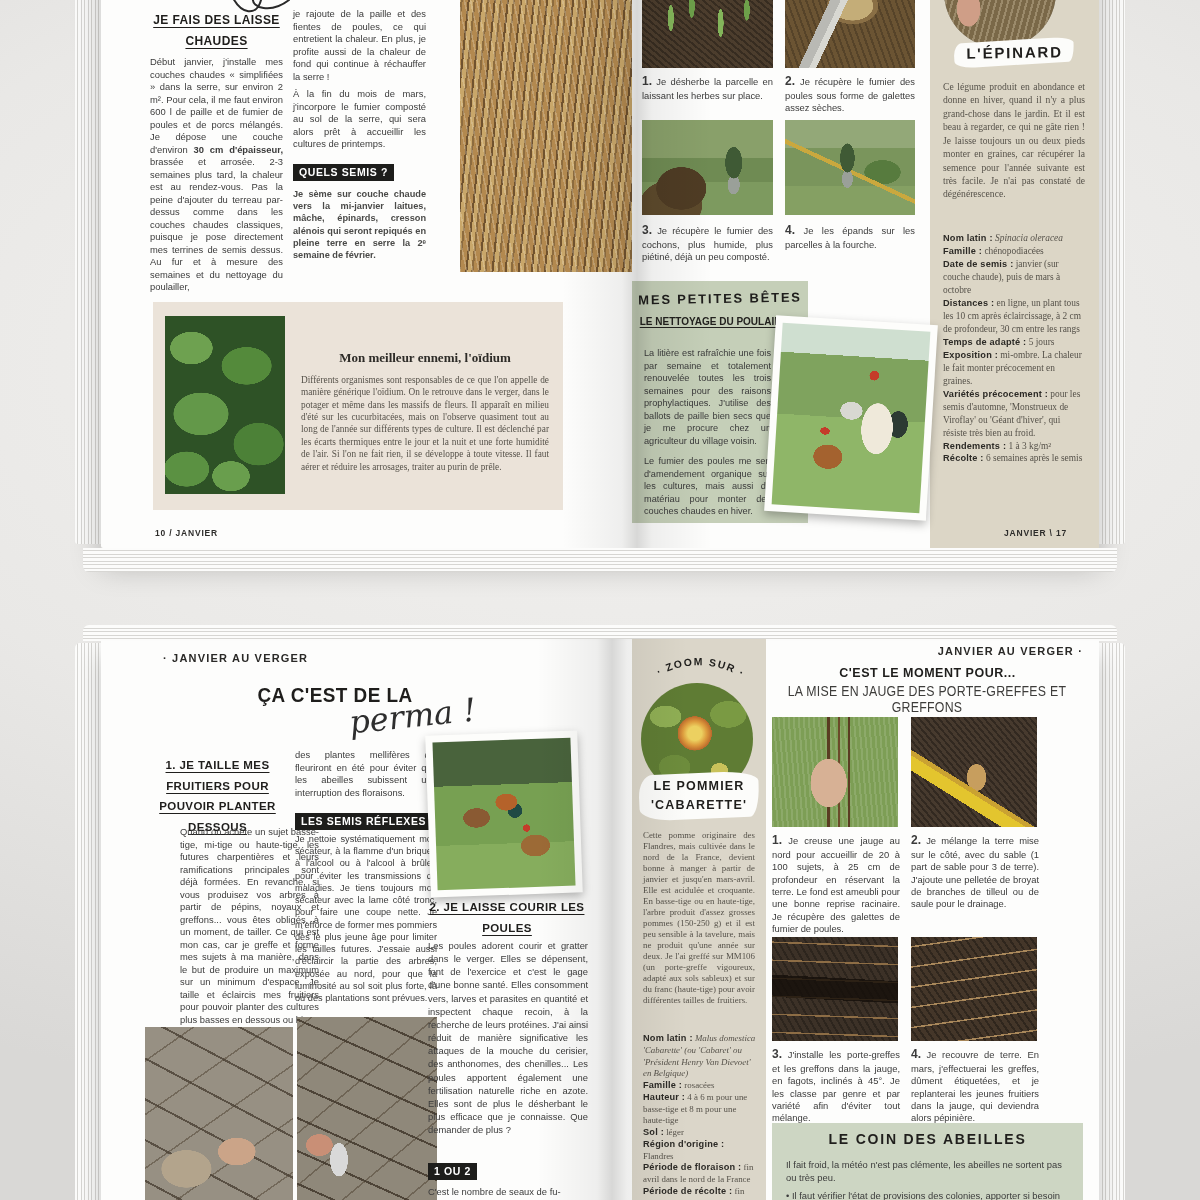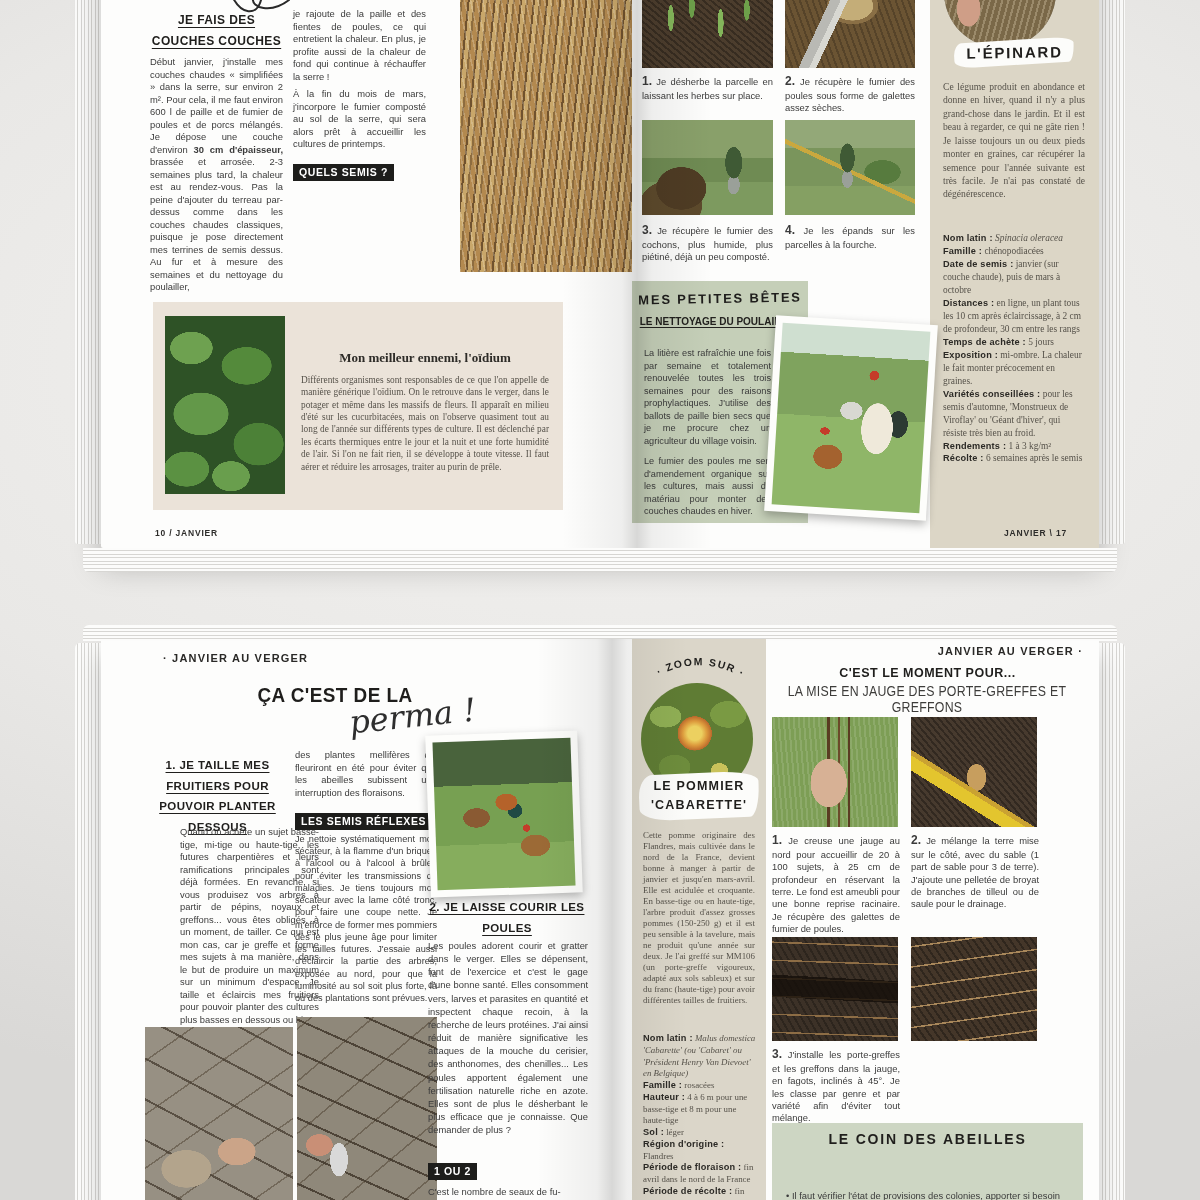--- a/index.html
+++ b/index.html
@@ -251,7 +251,7 @@
     <svg class="abs" id="sw1" viewBox="0 0 80 26">
       <path d="M4,4 C14,26 30,26 34,10 C36,2 28,0 26,8 C24,18 44,24 62,10" stroke="#2a2a2a" stroke-width="2" fill="none" stroke-linecap="round"></path>
     </svg>
-    <div class="abs art-h" id="a-h">JE FAIS DES COUCHES COUCHES</div>
+    <div class="abs art-h" id="a-h">JE FAIS DES LAISSE CHAUDES</div>
     <div class="abs body-s" id="a-p1"><span>Début janvier, j'installe mes couches chaudes « simplifiées » dans la serre, sur environ 2 m². Pour cela, il me faut environ 600 l de paille et de fumier de poules et de porcs mélangés. Je dépose une couche d'environ </span><b>30 cm d'épaisseur,</b><span> brassée et arrosée. 2-3 semaines plus tard, la chaleur est au rendez-vous. Pas la peine d'ajouter du terreau par-dessus comme dans les couches chaudes classiques, puisque je pose directement mes terrines de semis dessus. Au fur et à mesure des semaines et du nettoyage du poulailler,</span></div>
     <div class="abs body-s" id="c2-p2">À la fin du mois de mars, j'incorpore le fumier composté au sol de la serre, qui sera alors prêt à accueillir les cultures de printemps.</div>
     <div class="abs body-s" id="c2-p1">je rajoute de la paille et des fientes de poules, ce qui entretient la chaleur. En plus, je profite aussi de la chaleur de fond qui continue à réchauffer la serre !</div>

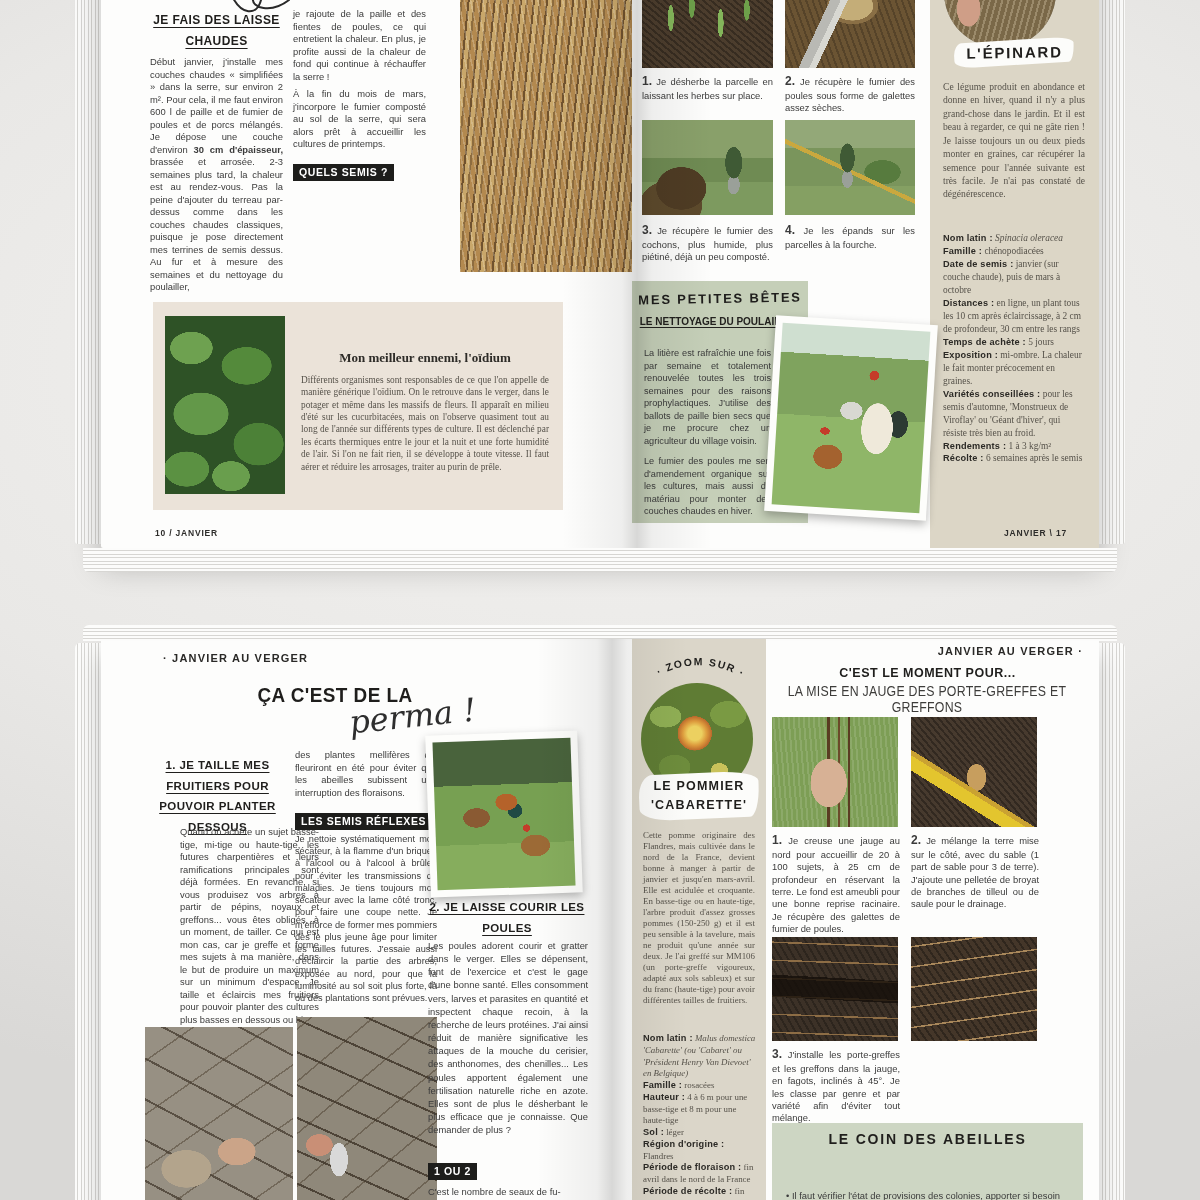--- a/index.html
+++ b/index.html
@@ -256,6 +256,7 @@
     <div class="abs body-s" id="c2-p2">À la fin du mois de mars, j'incorpore le fumier composté au sol de la serre, qui sera alors prêt à accueillir les cultures de printemps.</div>
     <div class="abs body-s" id="c2-p1">je rajoute de la paille et des fientes de poules, ce qui entretient la chaleur. En plus, je profite aussi de la chaleur de fond qui continue à réchauffer la serre !</div>
     <div class="abs" id="c2-lab"><span class="lab">QUELS SEMIS ?</span></div>
+    <div class="abs body-s" id="c2-p3">Je sème sur couche chaude vers la mi-janvier laitues, mâche, épinards, cresson alénois qui seront repiqués en pleine terre en serre la 2ᵉ semaine de février.</div>
     <div class="abs pg" id="pw-straw"></div>
 
     <div class="abs" id="watch-box">

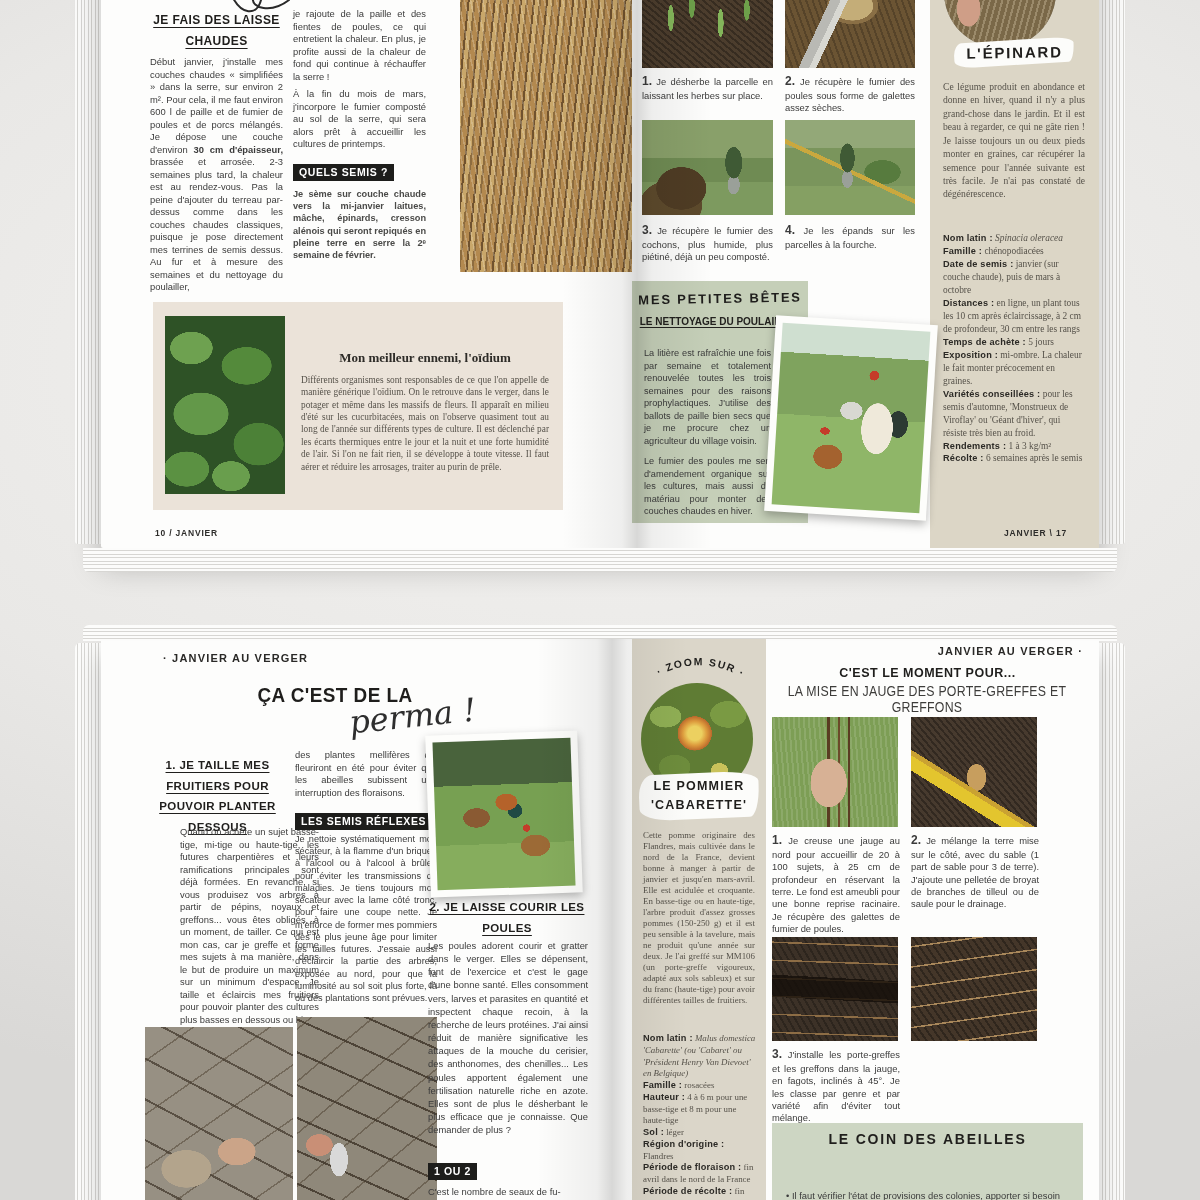--- a/index.html
+++ b/index.html
@@ -240,7 +240,7 @@
         <p class="spec-row"><b>Famille :</b> <span>chénopodiacées</span></p>
         <p class="spec-row"><b>Date de semis :</b> <span>janvier (sur couche chaude), puis de mars à octobre</span></p>
         <p class="spec-row"><b>Distances :</b> <span>en ligne, un plant tous les 10 cm après éclaircissage, à 2 cm de profondeur, 30 cm entre les rangs</span></p>
-        <p class="spec-row"><b>Temps de achète :</b> <span>5 jours</span></p>
+        <p class="spec-row"><b>Temps de adapté :</b> <span>5 jours</span></p>
         <p class="spec-row"><b>Exposition :</b> <span>mi-ombre. La chaleur le fait monter précocement en graines.</span></p>
         <p class="spec-row"><b>Variétés conseillées :</b> <span>pour les semis d'automne, 'Monstrueux de Viroflay' ou 'Géant d'hiver', qui résiste très bien au froid.</span></p>
         <p class="spec-row"><b>Rendements :</b> <span>1 à 3 kg/m²</span></p>

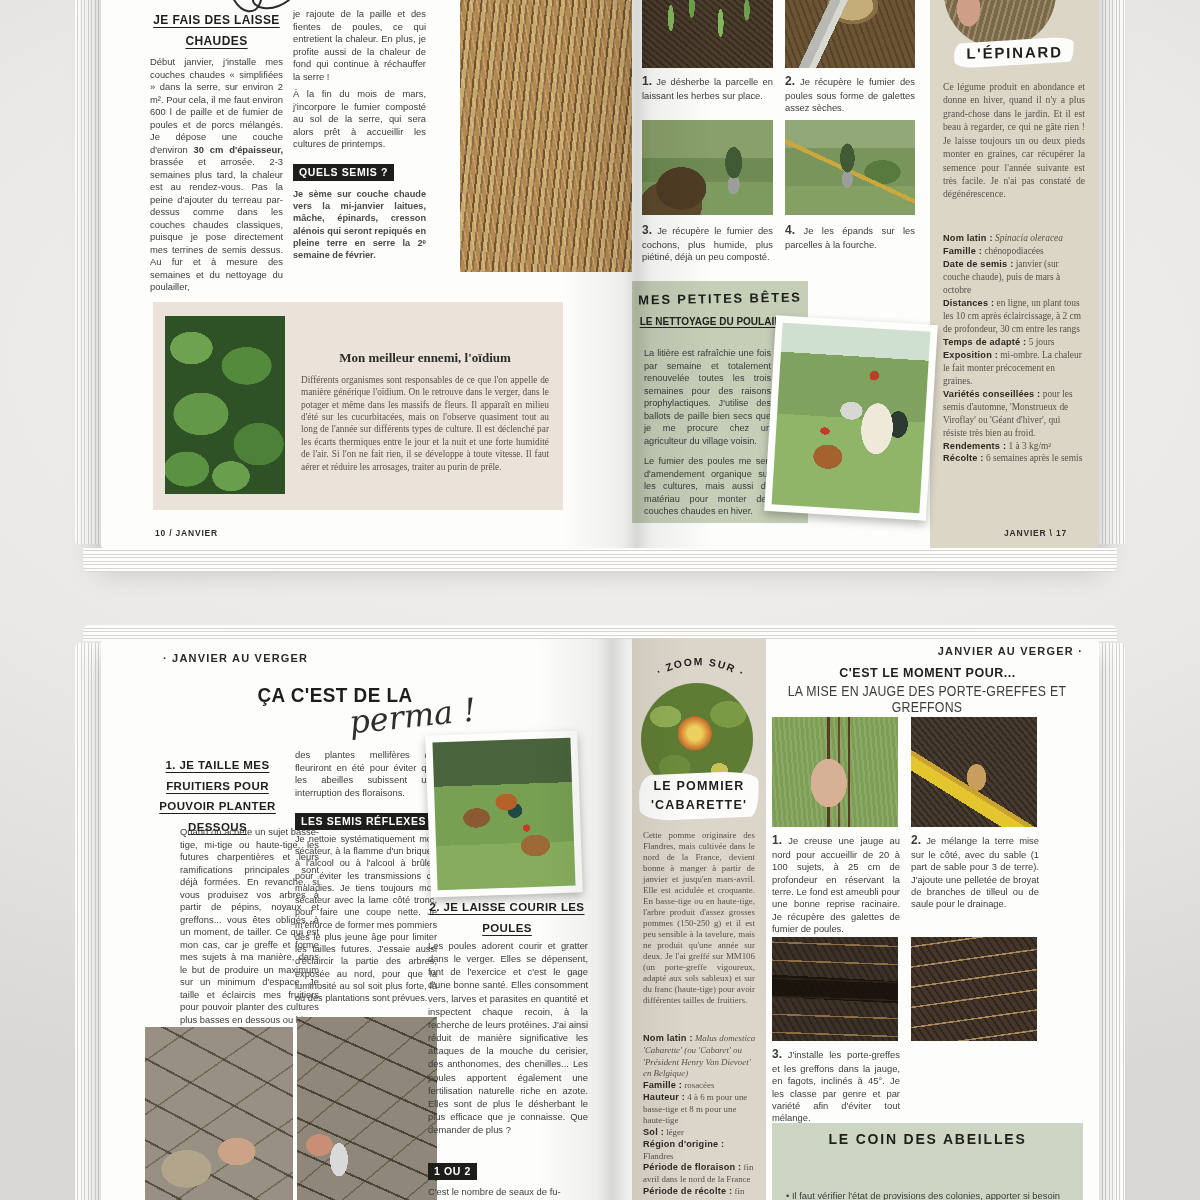--- a/index.html
+++ b/index.html
@@ -242,7 +242,7 @@
         <p class="spec-row"><b>Distances :</b> <span>en ligne, un plant tous les 10 cm après éclaircissage, à 2 cm de profondeur, 30 cm entre les rangs</span></p>
         <p class="spec-row"><b>Temps de adapté :</b> <span>5 jours</span></p>
         <p class="spec-row"><b>Exposition :</b> <span>mi-ombre. La chaleur le fait monter précocement en graines.</span></p>
-        <p class="spec-row"><b>Variétés conseillées :</b> <span>pour les semis d'automne, 'Monstrueux de Viroflay' ou 'Géant d'hiver', qui résiste très bien au froid.</span></p>
+        <p class="spec-row"><b>Variétés précocement :</b> <span>pour les semis d'automne, 'Monstrueux de Viroflay' ou 'Géant d'hiver', qui résiste très bien au froid.</span></p>
         <p class="spec-row"><b>Rendements :</b> <span>1 à 3 kg/m²</span></p>
         <p class="spec-row"><b>Récolte :</b> <span>6 semaines après le semis</span></p>
       </div>

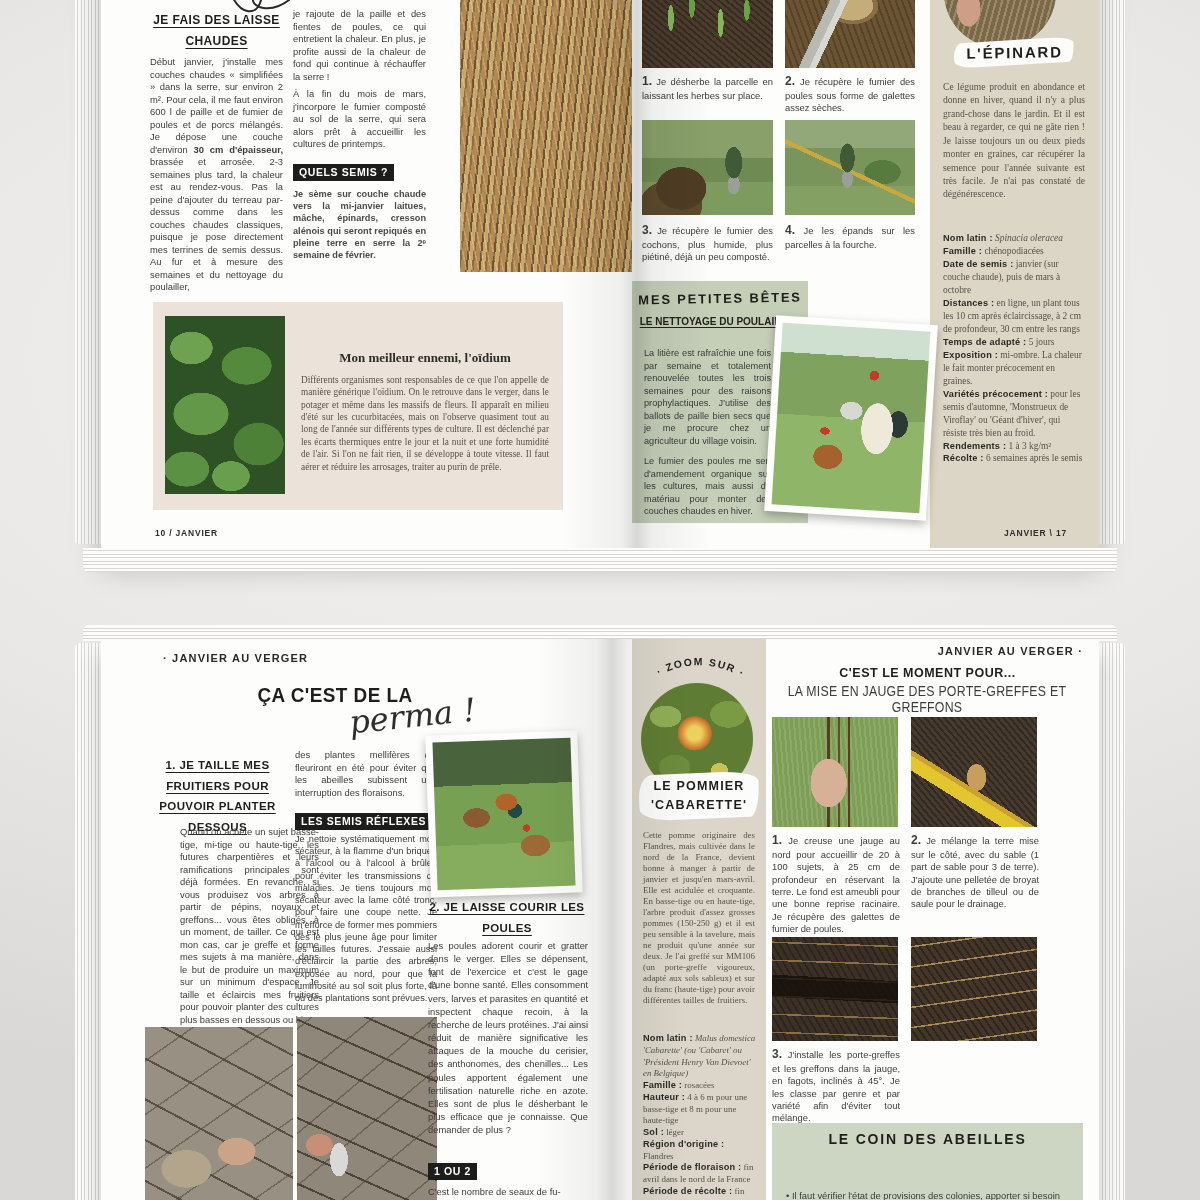--- a/index.html
+++ b/index.html
@@ -354,6 +354,7 @@
     <div class="abs pg" id="r2-ph3"></div>
     <div class="abs pg" id="r2-ph4"></div>
     <div class="abs cap" id="r2-c3"><b>3.</b> <span>J'installe les porte-greffes et les greffons dans la jauge, en fagots, inclinés à 45°. Je les classe par genre et par variété afin d'éviter tout mélange.</span></div>
+    <div class="abs cap" id="r2-c4"><b>4.</b> <span>Je recouvre de terre. En mars, j'effectuerai les greffes, dûment étiquetées, et je replanterai les jeunes fruitiers dans la jauge, qui deviendra alors pépinière.</span></div>
 
     <div class="abs" id="bees-box">
       <div class="handcaps" id="bees-title">LE COIN DES ABEILLES</div>

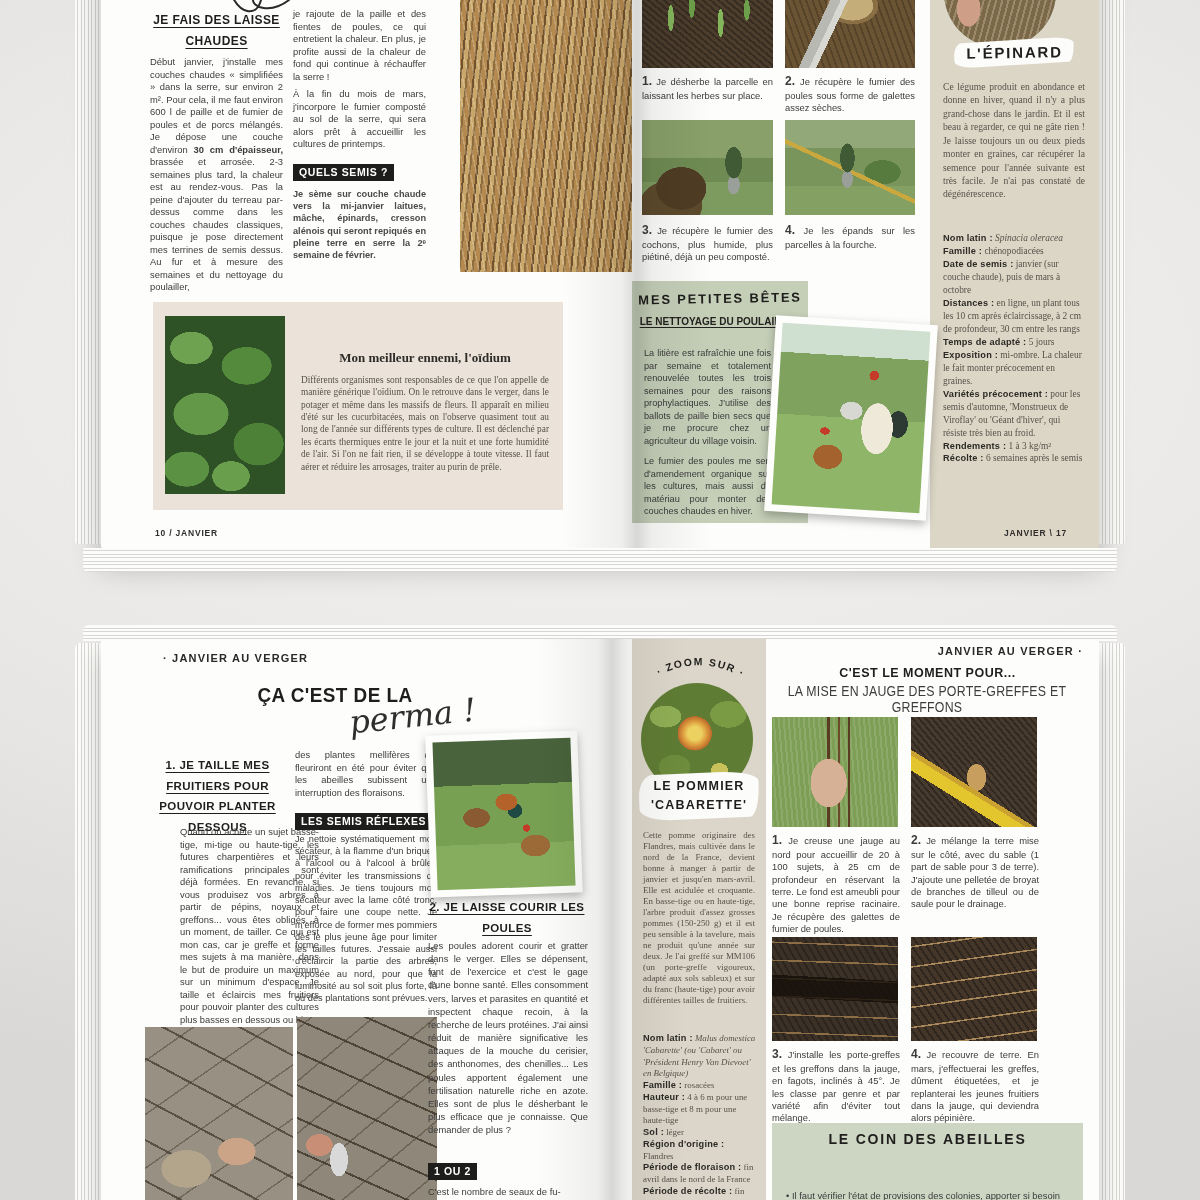--- a/index.html
+++ b/index.html
@@ -358,6 +358,7 @@
 
     <div class="abs" id="bees-box">
       <div class="handcaps" id="bees-title">LE COIN DES ABEILLES</div>
+      <div class="body-s" id="bees-p1">Il fait froid, la météo n'est pas clémente, les abeilles ne sortent pas ou très peu.</div>
       <div class="body-s" id="bees-p2">• Il faut vérifier l'état de provisions des colonies, apporter si besoin un pain de candi et observer les planches d'envol lors de</div>
     </div>
 

